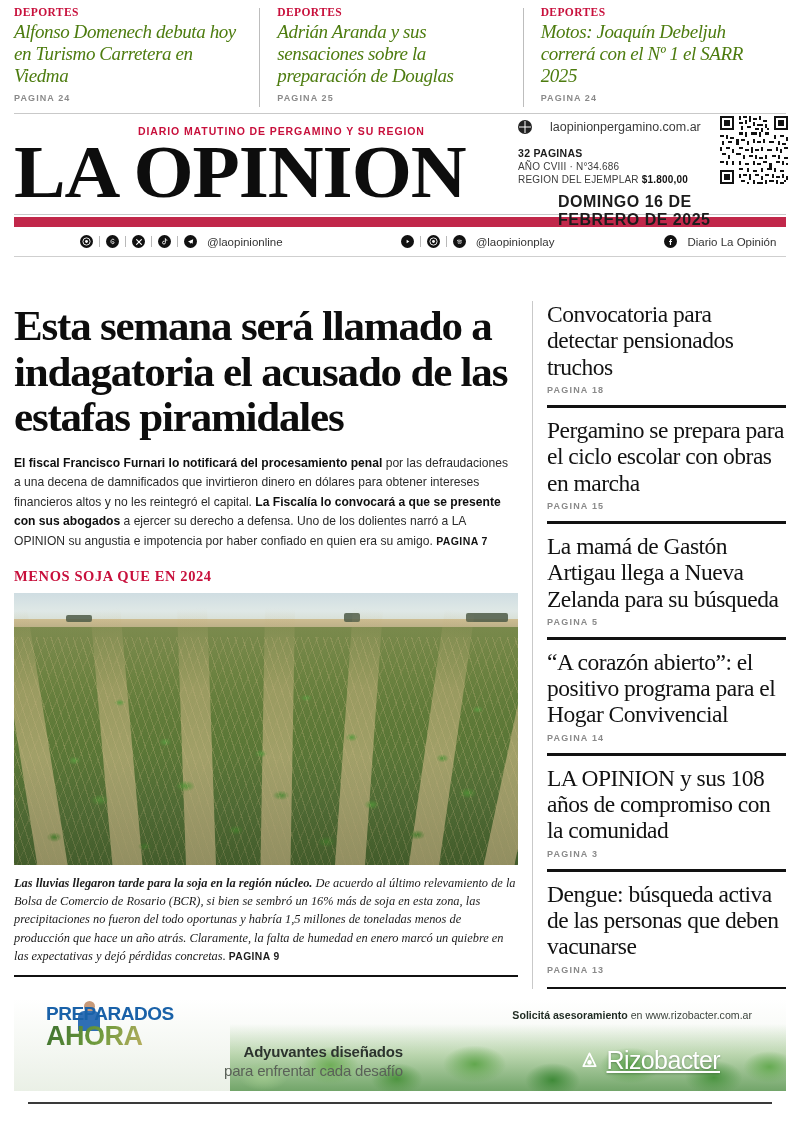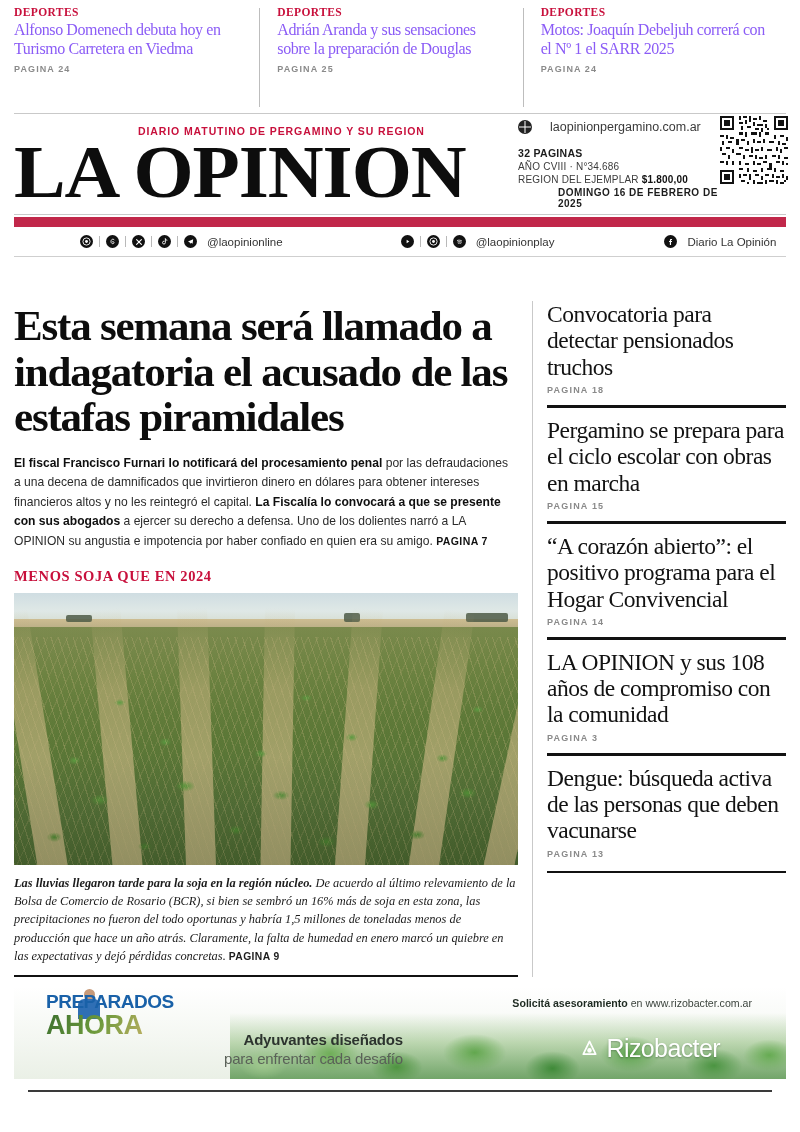--- a/index.html
+++ b/index.html
@@ -59,11 +59,12 @@
   .teaser-title {
     font-family: "Liberation Serif", serif;
     font-weight: normal;
-    font-size: 16px;
+    font-size: 19px;
     line-height: 1.16;
     letter-spacing: -0.4px;
-    color: #8b5cf6;
+    color: #4d7c0f;
     margin: 0 0 6px 0;
+    font-style: italic;
   }
   .pag {
     font-family: "Liberation Sans", sans-serif;

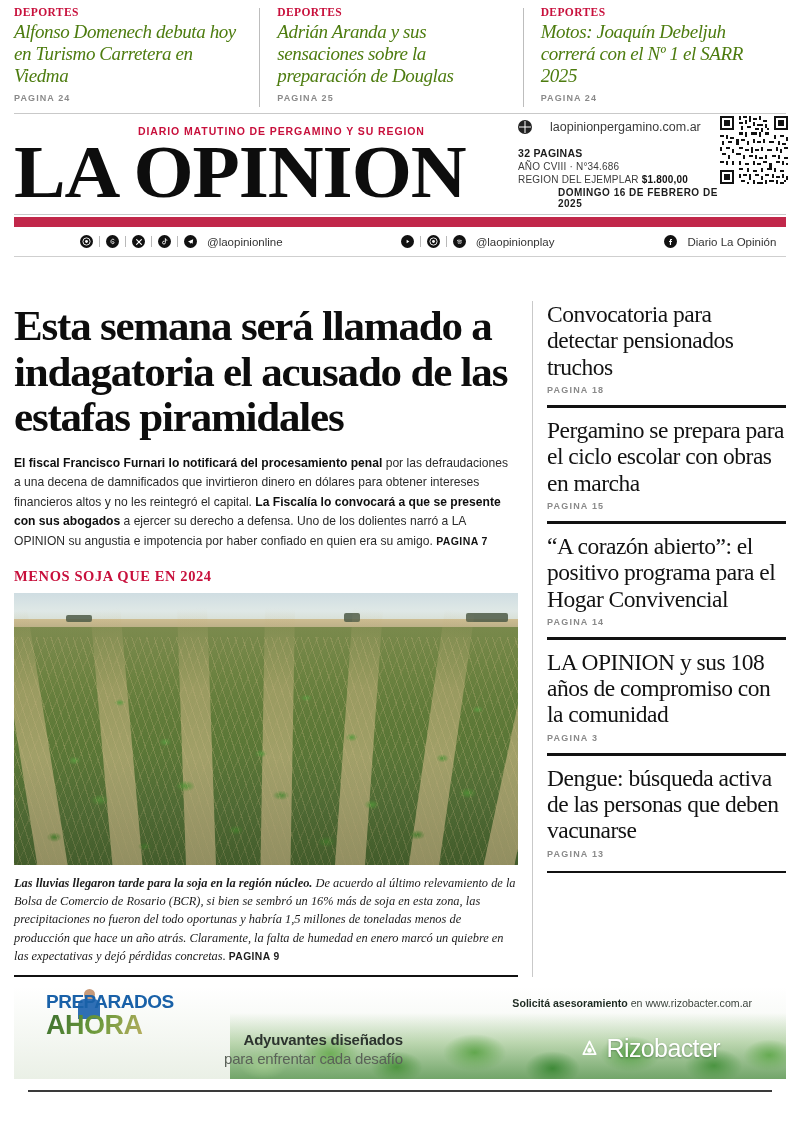--- a/index.html
+++ b/index.html
@@ -166,11 +166,11 @@
   }
   .mast-price b { color: #111; }
   .mast-date {
-    font-size: 10px;
+    font-size: 16px;
     font-weight: bold;
     letter-spacing: 0.5px;
     color: #1c1c1c;
-    margin-top: 2px;
+    margin-top: 8px;
     padding-left: 40px;
   }
   .qr {

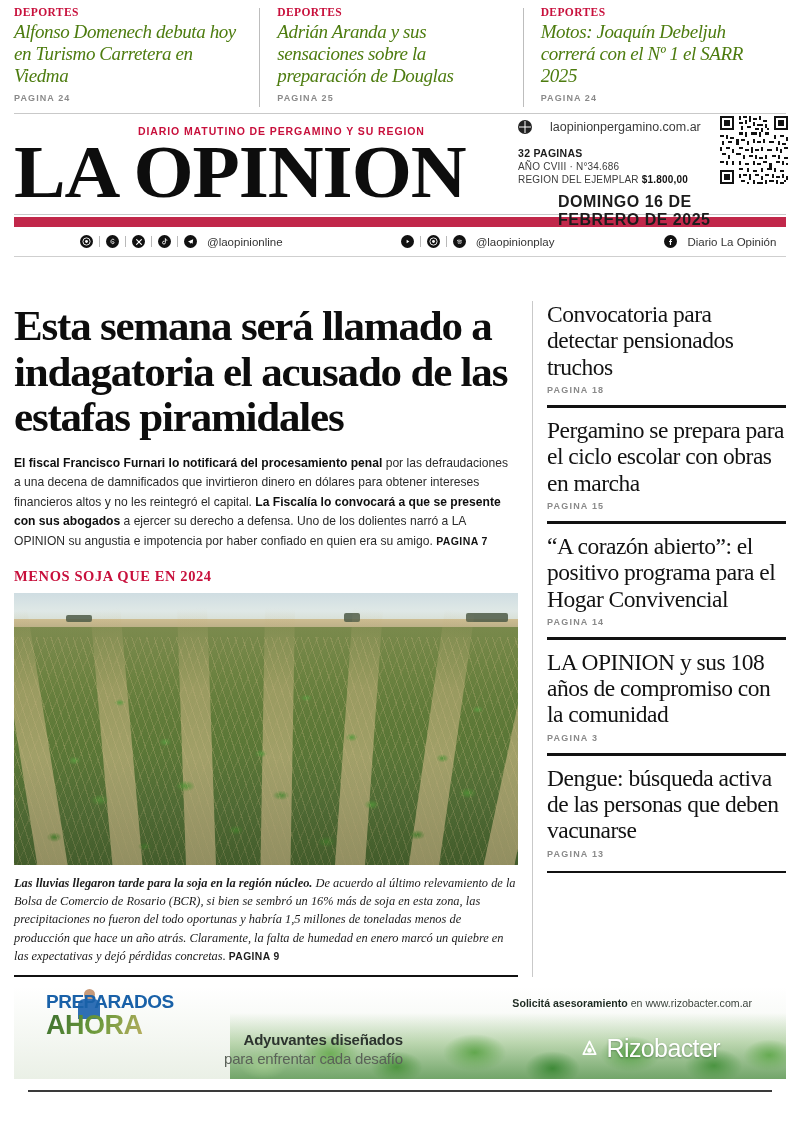--- a/index.html
+++ b/index.html
@@ -809,6 +809,10 @@
         <p class="r-pag">PAGINA 15</p>
       </div>
       <div class="r-item">
+        <p class="r-title">La mamá de Gastón Artigau llega a Nueva Zelanda para su búsqueda</p>
+        <p class="r-pag">PAGINA 5</p>
+      </div>
+      <div class="r-item">
         <p class="r-title">“A corazón abierto”: el positivo programa para el Hogar Convivencial</p>
         <p class="r-pag">PAGINA 14</p>
       </div>

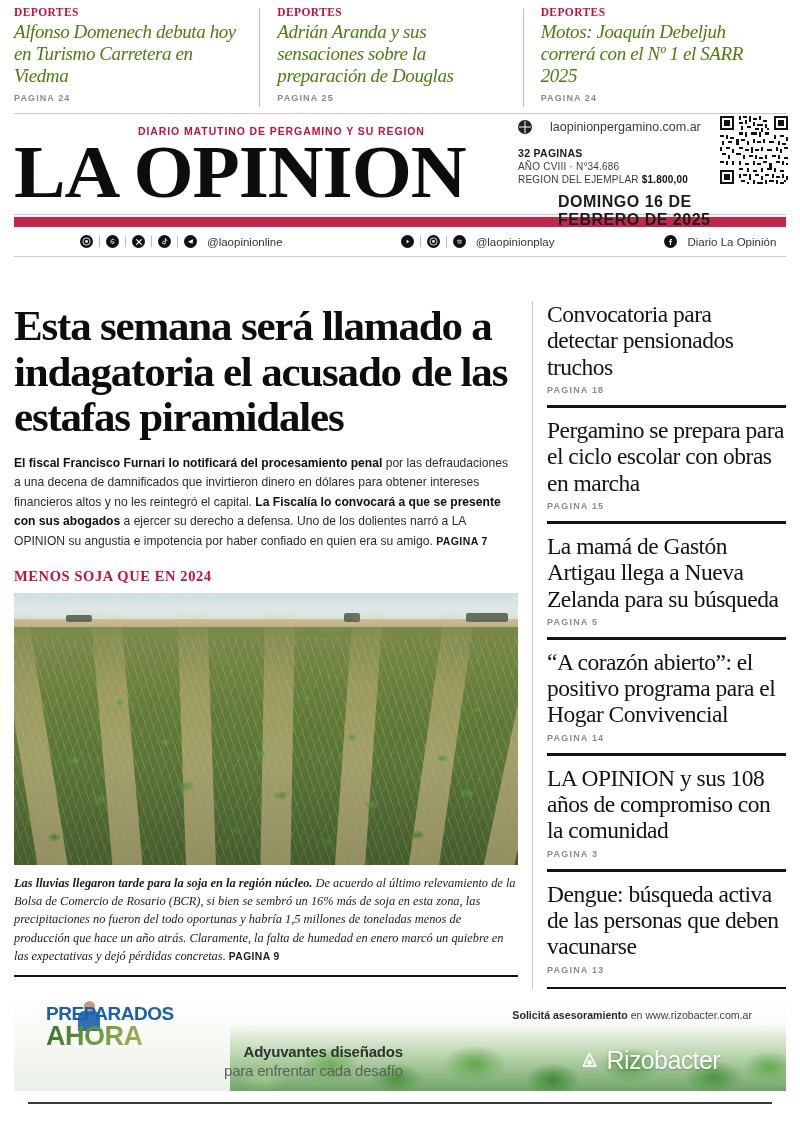--- a/index.html
+++ b/index.html
@@ -514,6 +514,7 @@
     align-items: center;
     gap: 8px;
     color: #ffffff;
+    text-decoration: underline;
   }
   .ad-brand-mark {
     width: 19px; height: 19px;

